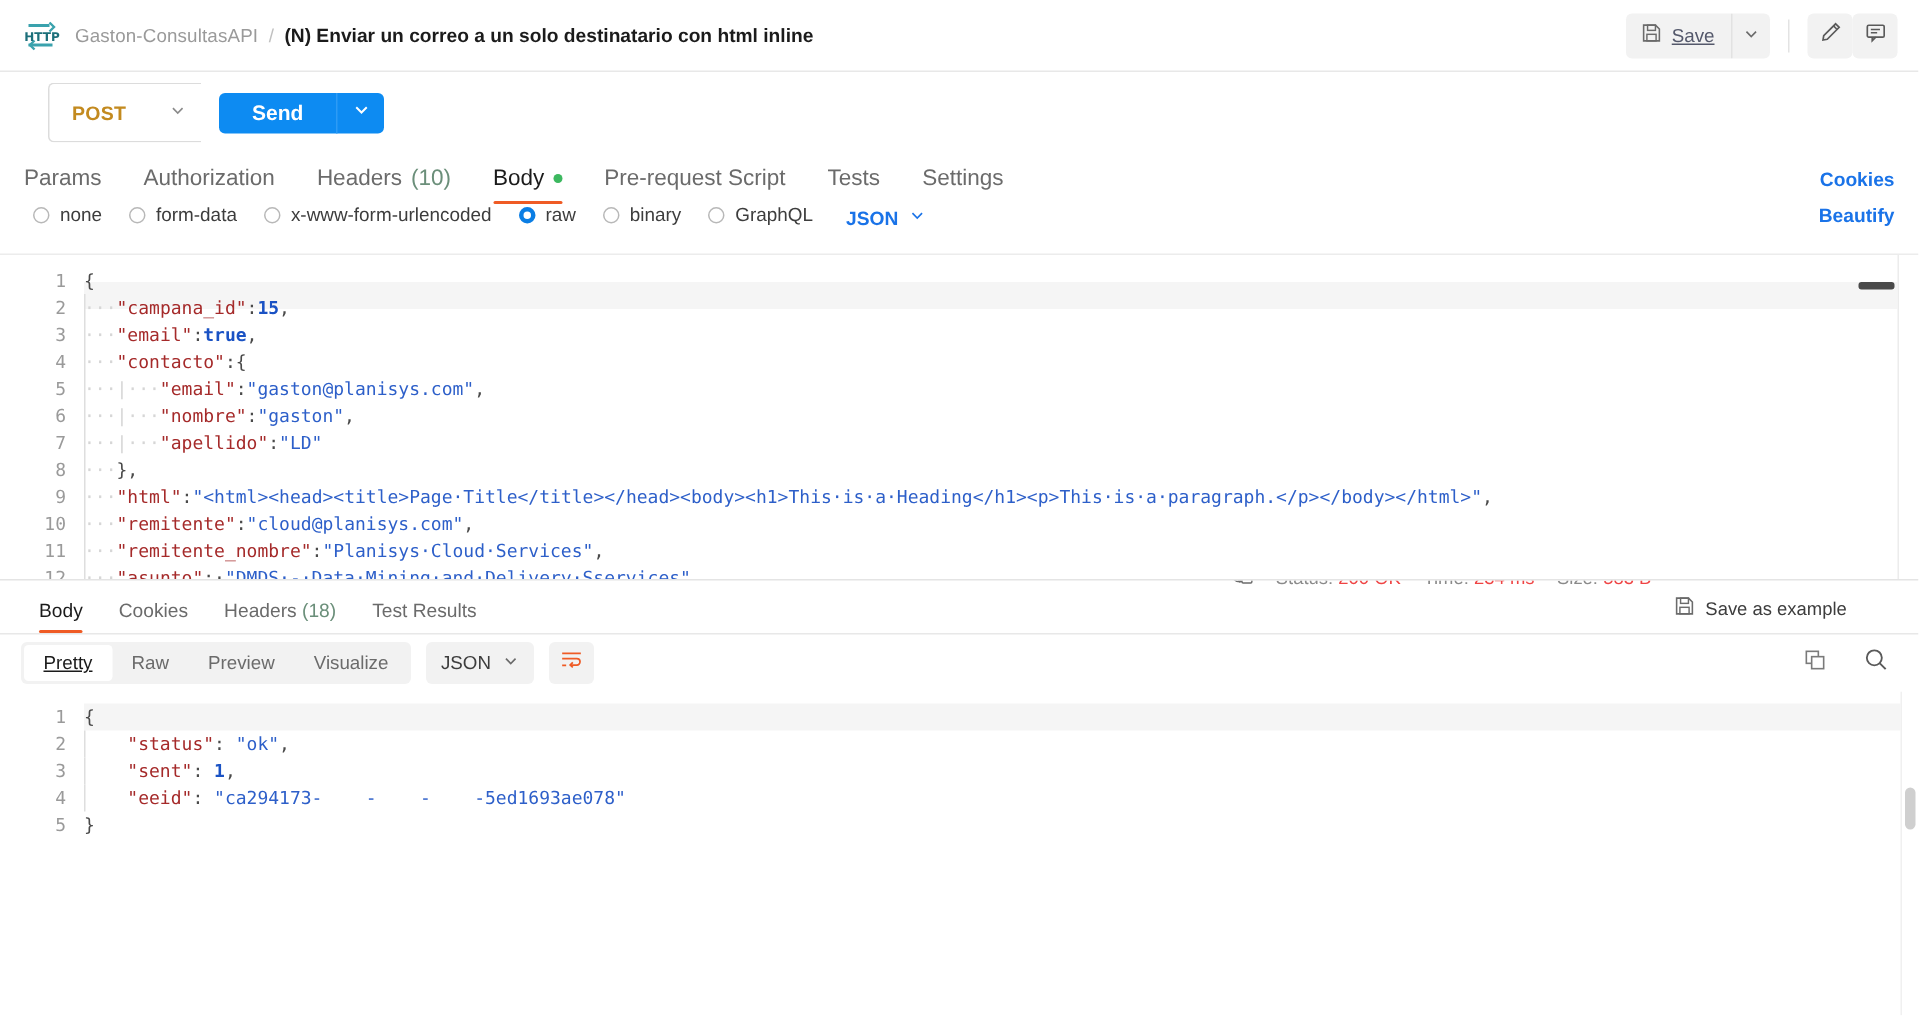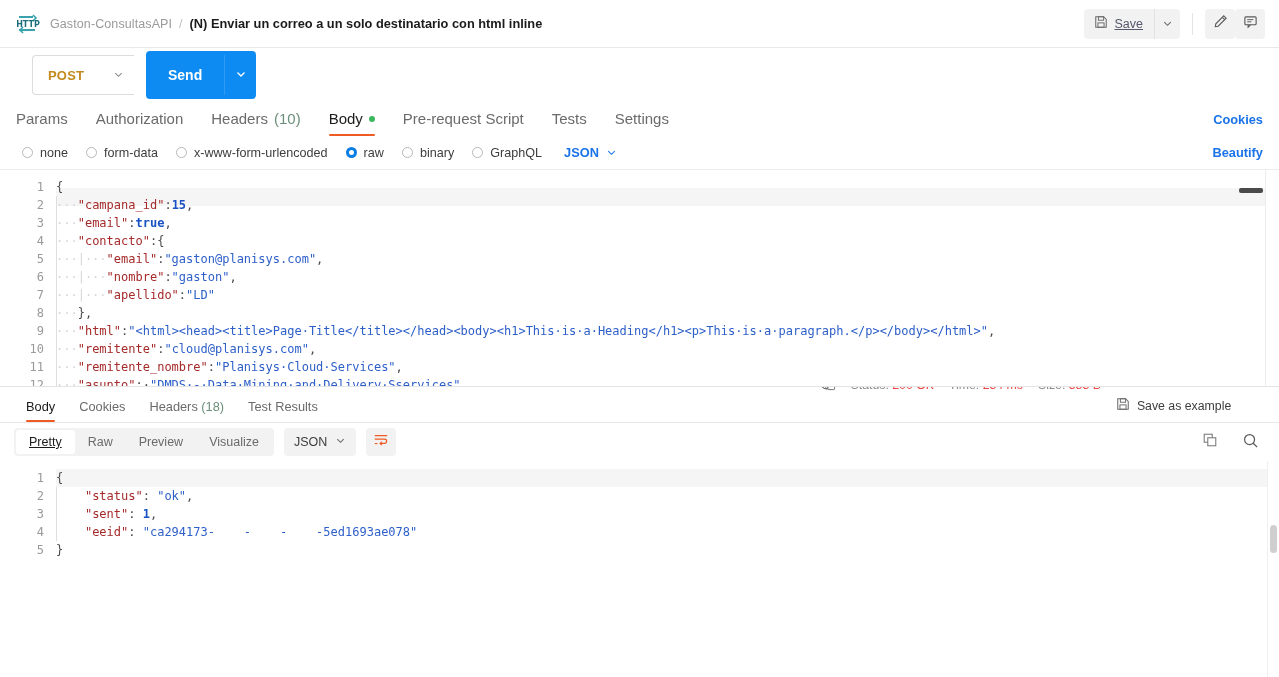--- a/index.html
+++ b/index.html
@@ -85,7 +85,7 @@
   }
   .send-group {
     display: flex; align-items: center; margin-left: 12px;
-    background: #0d8bf2; border-radius: 4px; height: 48px; overflow: hidden;
+    background: #0d8bf2; border-radius: 4px; height: 27px; overflow: hidden;
   }
   .send-btn {
     padding: 0 22px; height: 40px; display: flex; align-items: center;

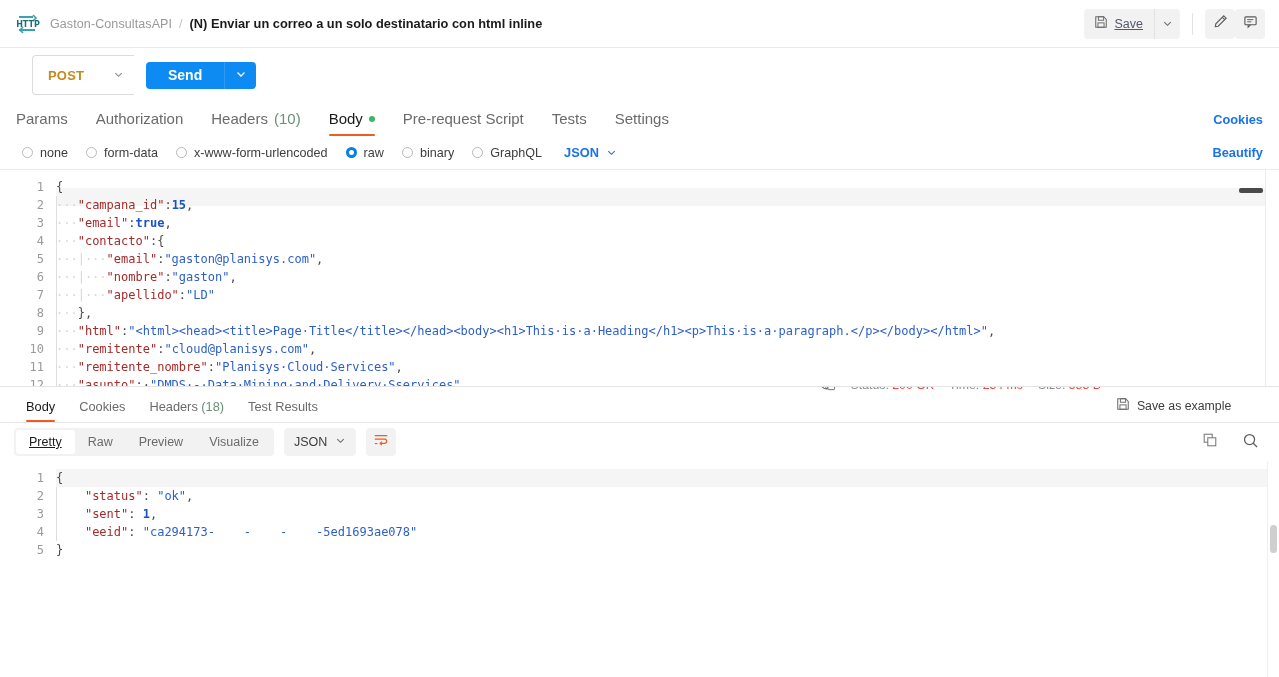--- a/index.html
+++ b/index.html
@@ -121,7 +121,7 @@
   
   .bodyrow {
     flex: 0 0 34px; height: 34px;
-    display: flex; align-items: center;
+    display: flex; align-items: flex-start;
     padding: 0 16px 0 22px;
     border-bottom: 1px solid #ececec;
   }

